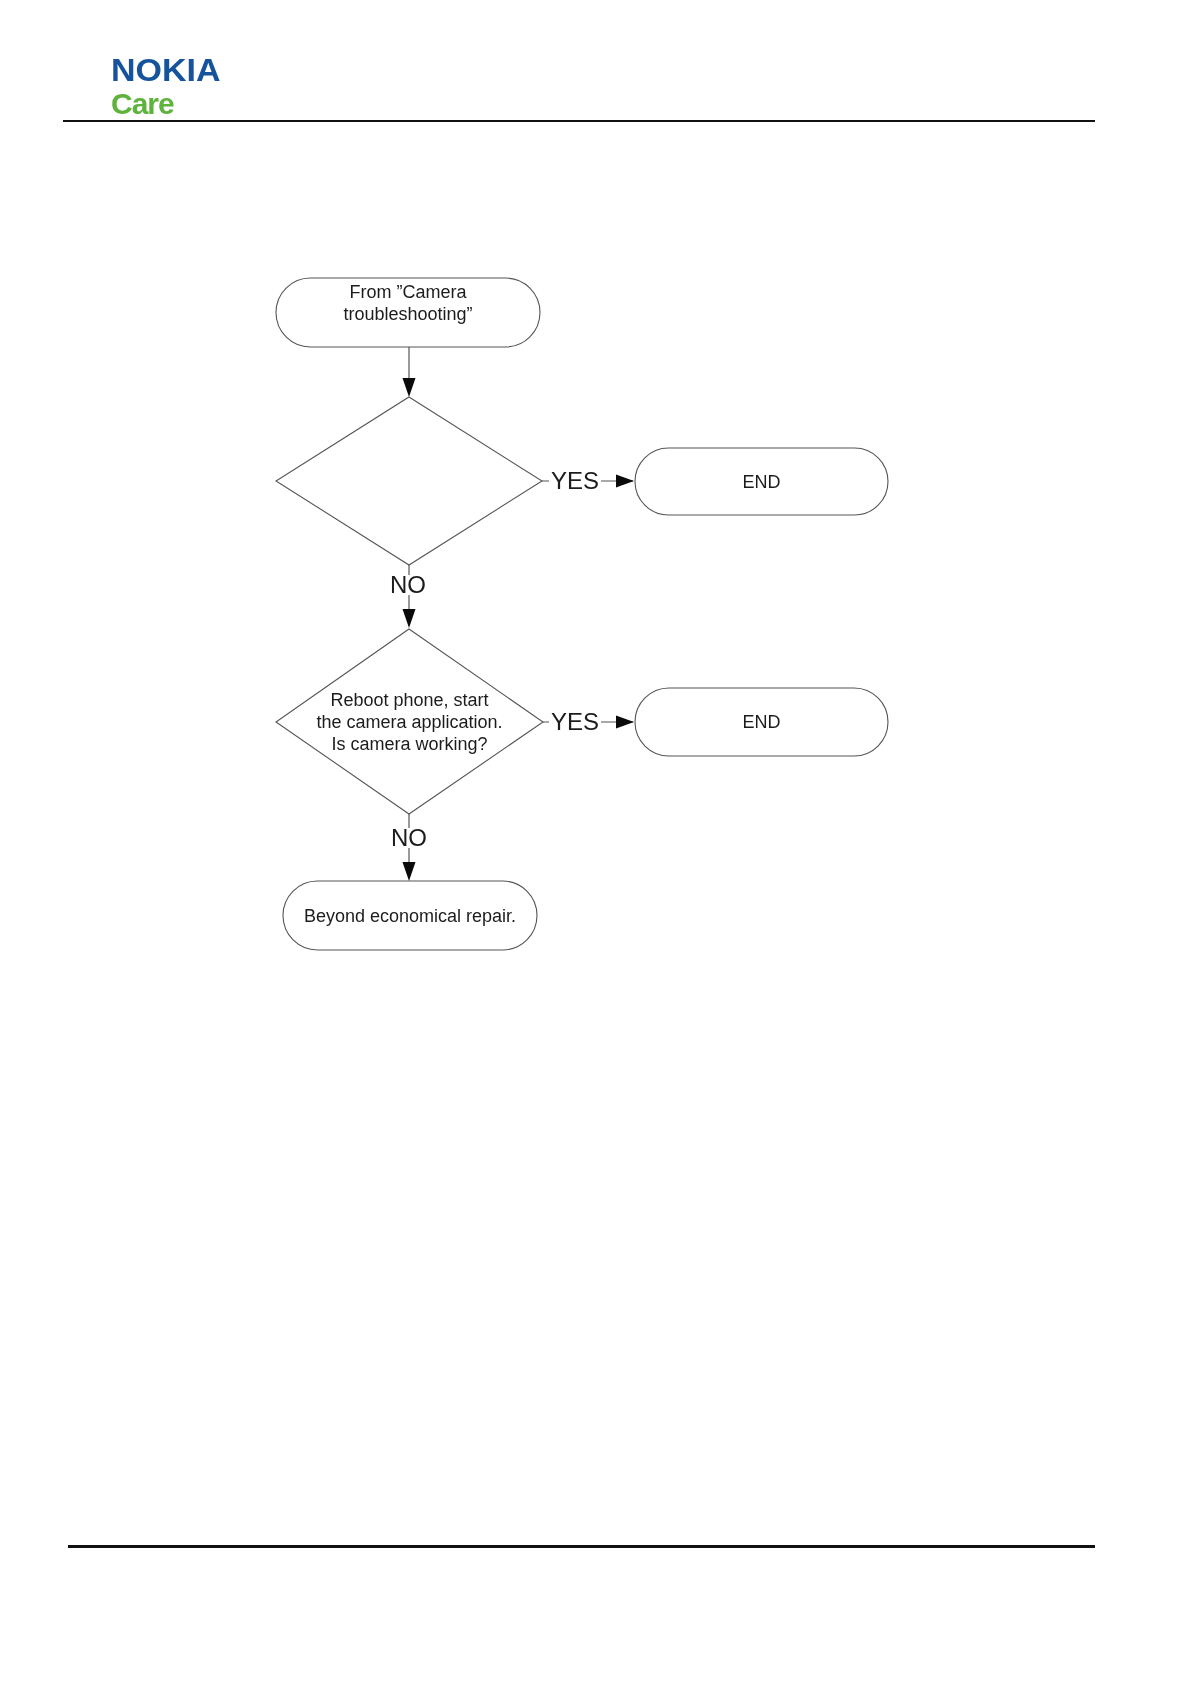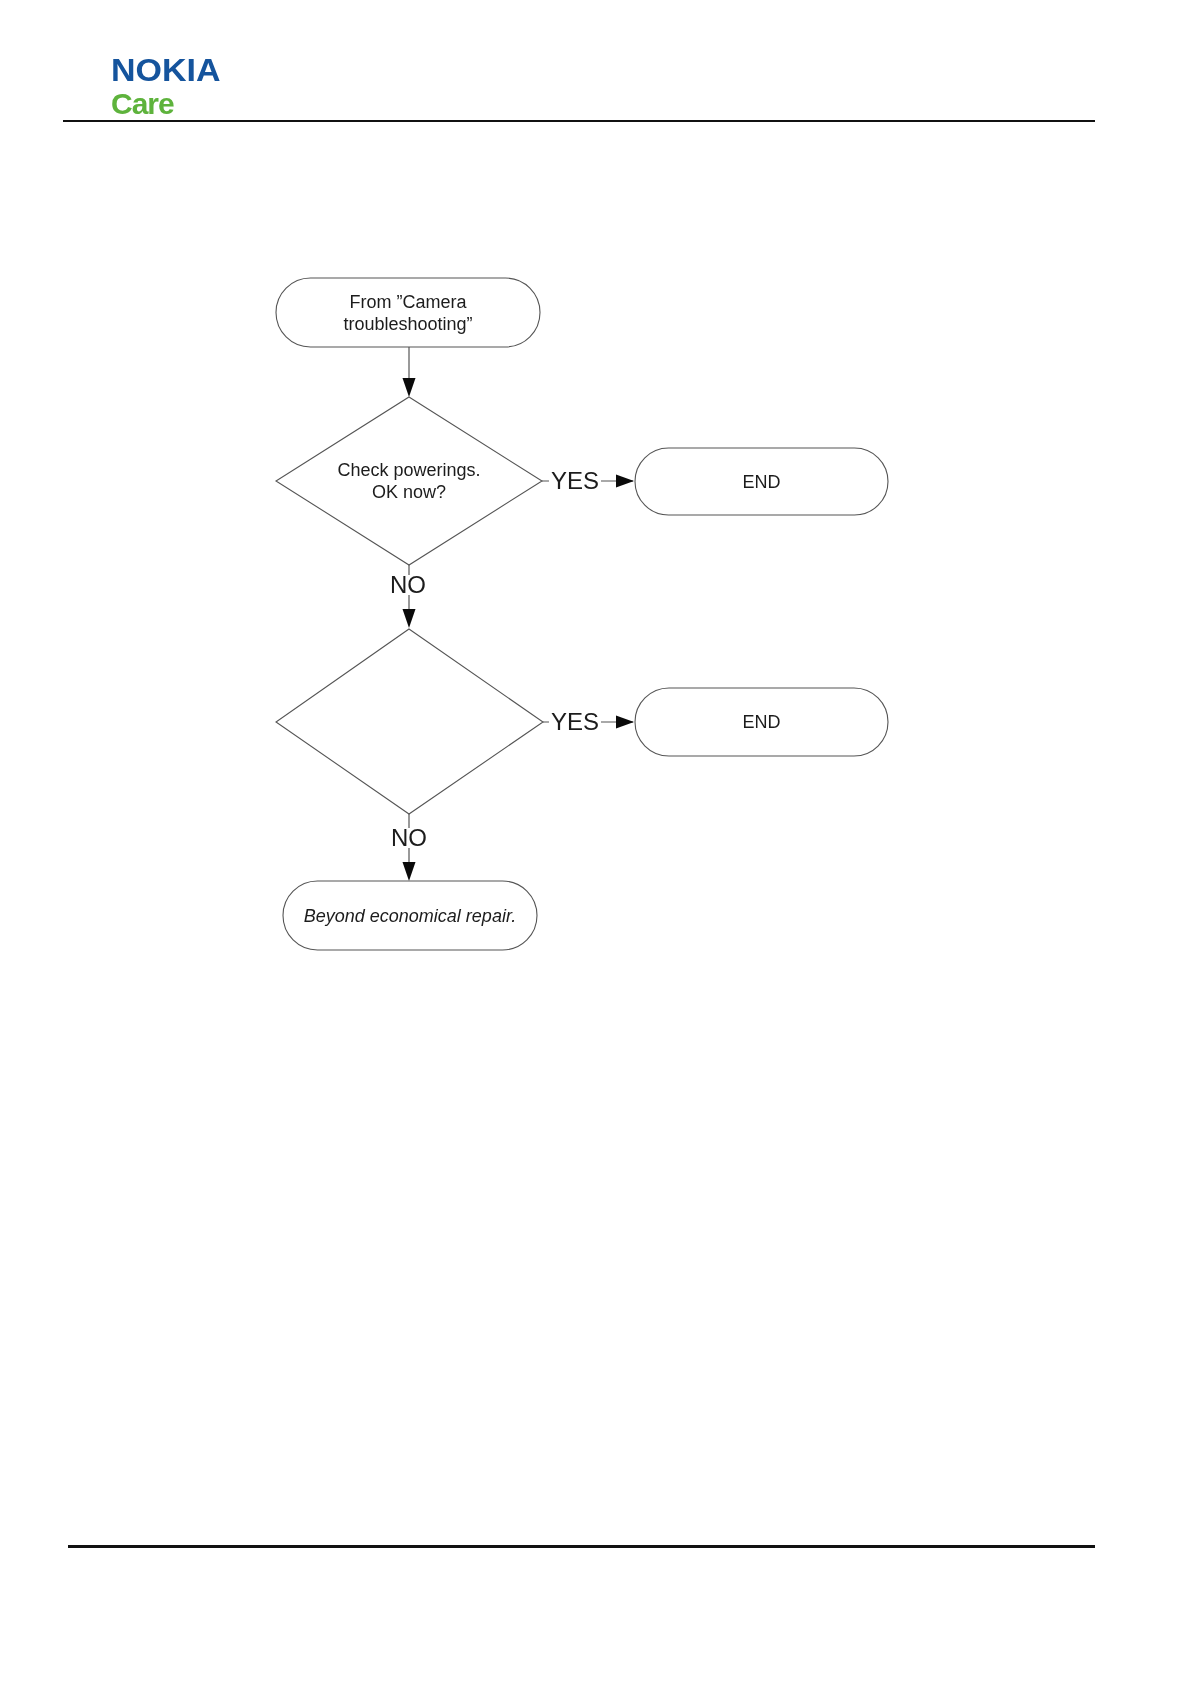--- a/index.html
+++ b/index.html
@@ -113,7 +113,7 @@
     <rect class="shape" x="283" y="881" width="254" height="69" rx="34.5" ry="34.5"></rect>
   </svg>
 
-  <div class="node-label" style="left:276px;top:278px;width:264px;height:69px;">From ”Camera
+  <div class="node-label" style="left:276px;top:268px;width:264px;height:69px;">From ”Camera
 troubleshooting”</div>
 
   <div class="node-label" style="left:276px;top:397px;width:266px;height:168px;">Check powerings.

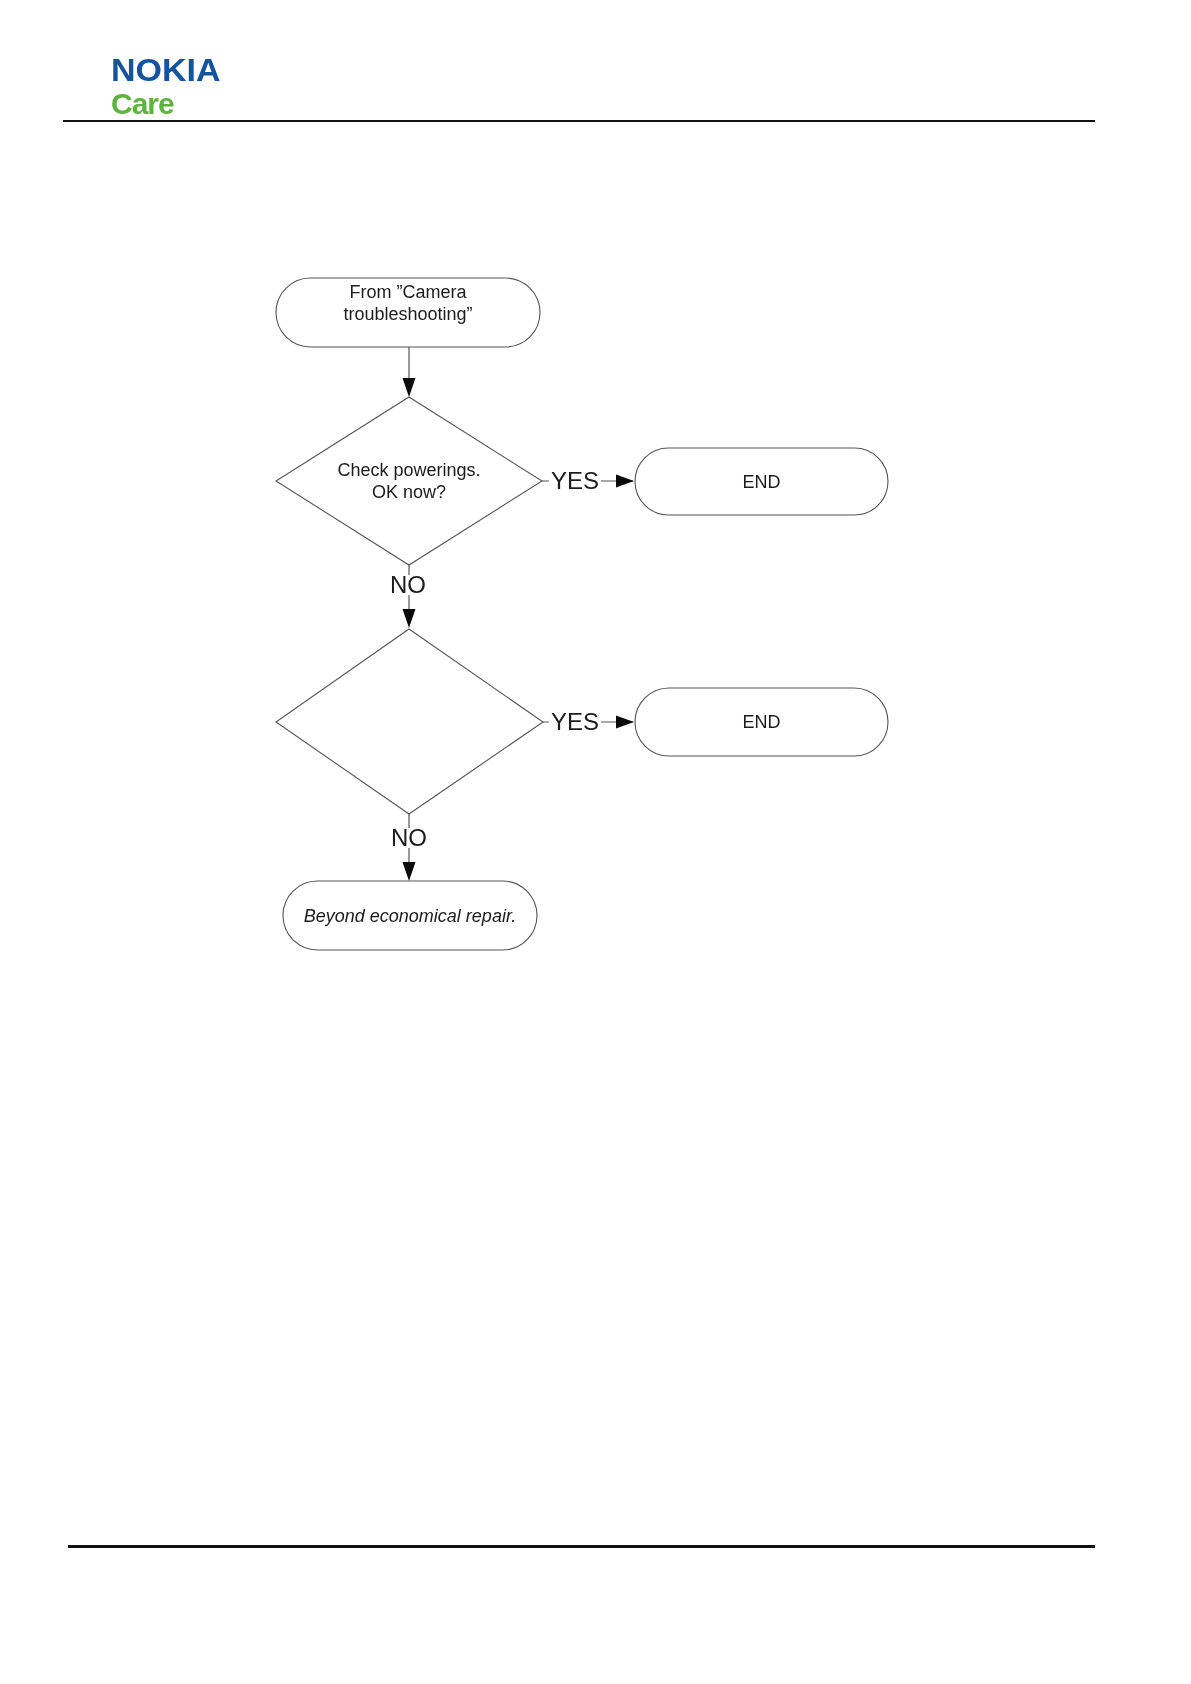--- a/index.html
+++ b/index.html
@@ -116,8 +116,6 @@
   <div class="node-label" style="left:276px;top:268px;width:264px;height:69px;">From ”Camera
 troubleshooting”</div>
 
-  <div class="node-label" style="left:276px;top:397px;width:266px;height:168px;">Check powerings.
-OK now?</div>
 
   <div class="edge-label" style="left:575px;top:481px;">YES</div>
 

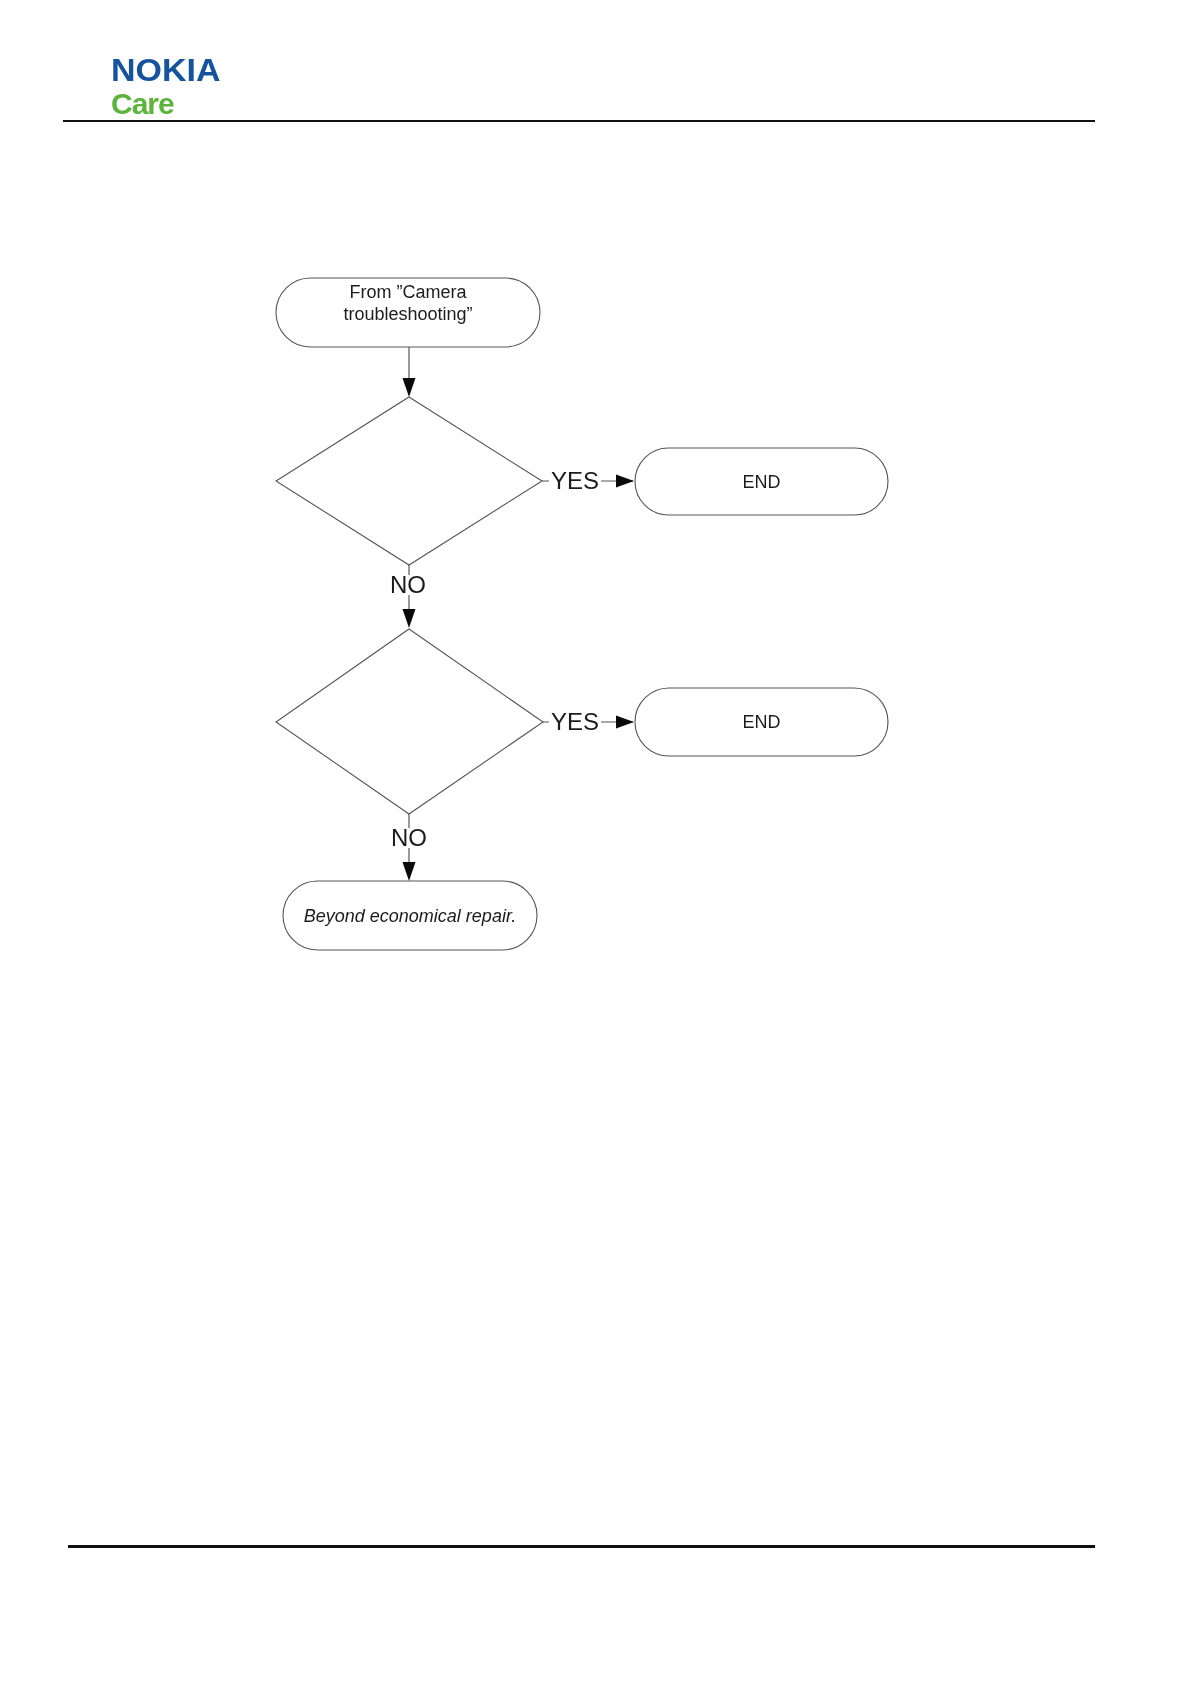--- a/index.html
+++ b/index.html
@@ -123,6 +123,9 @@
 
   <div class="edge-label" style="left:408px;top:585px;">NO</div>
 
+  <div class="node-label" style="left:276px;top:629px;width:267px;height:185px;">Reboot phone, start
+the camera application.
+Is camera working?</div>
 
   <div class="edge-label" style="left:575px;top:722px;">YES</div>
 

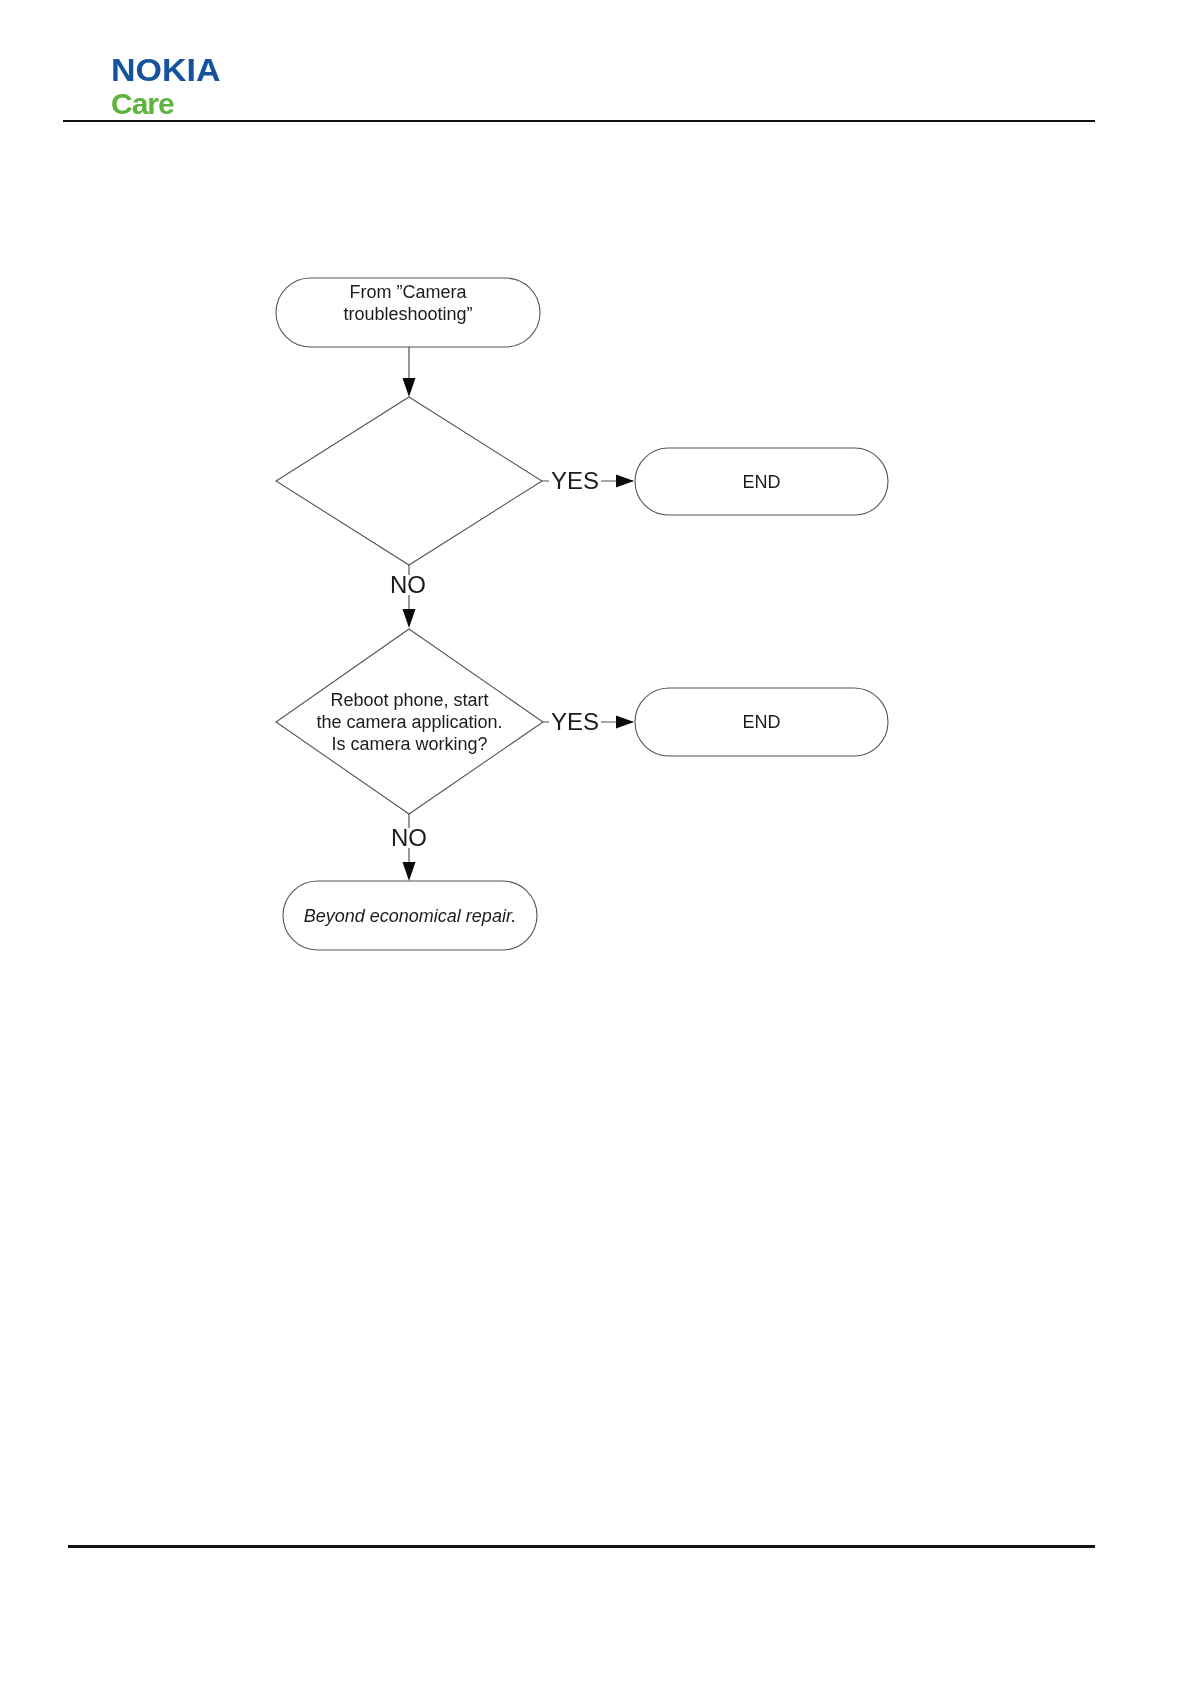--- a/index.html
+++ b/index.html
@@ -133,7 +133,7 @@
 
   <div class="edge-label" style="left:409px;top:838px;">NO</div>
 
-  <div class="node-label" style="left:283px;top:881px;width:254px;height:69px;font-style:italic;">Beyond economical repair.</div>
+  <div class="node-label" style="left:283px;top:881px;width:254px;height:69px;">Beyond economical repair.</div>
 
   <div class="footer-rule"></div>
 </div>

